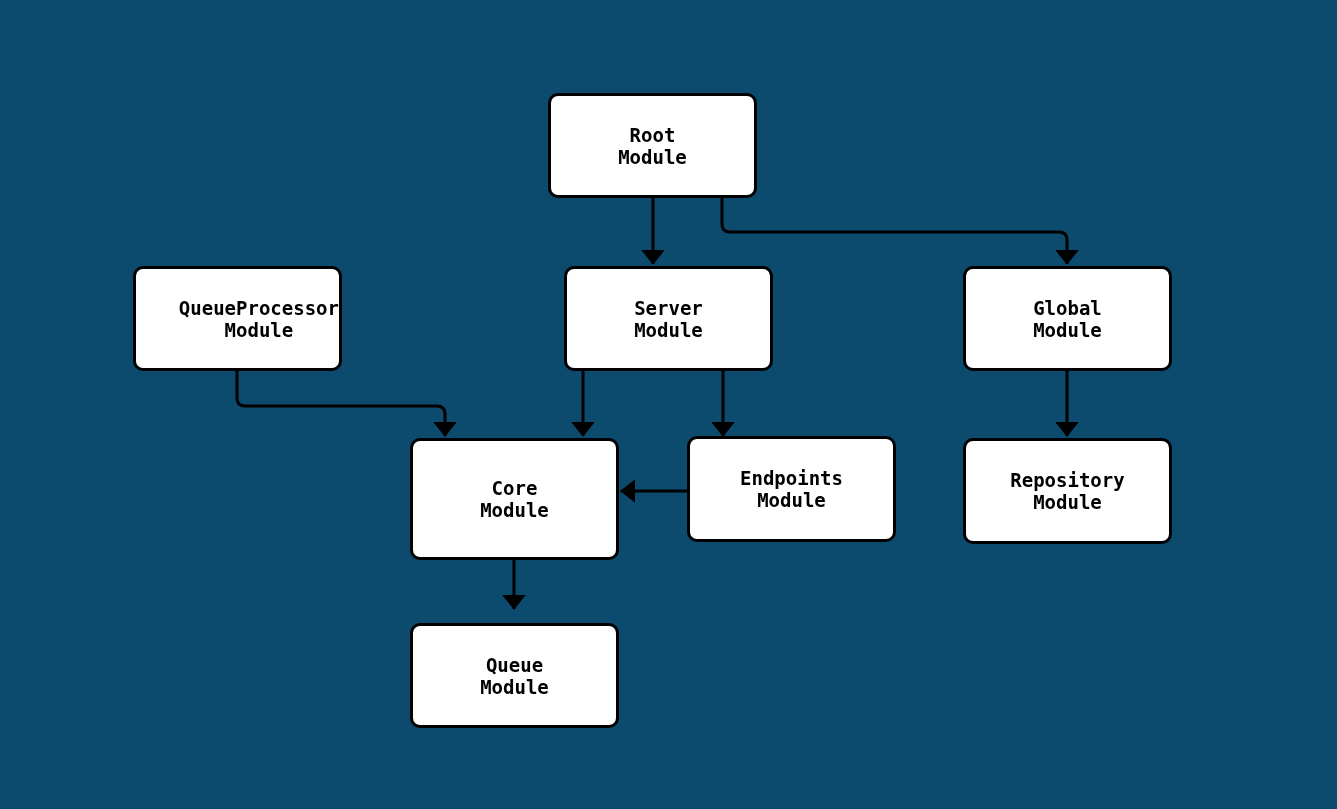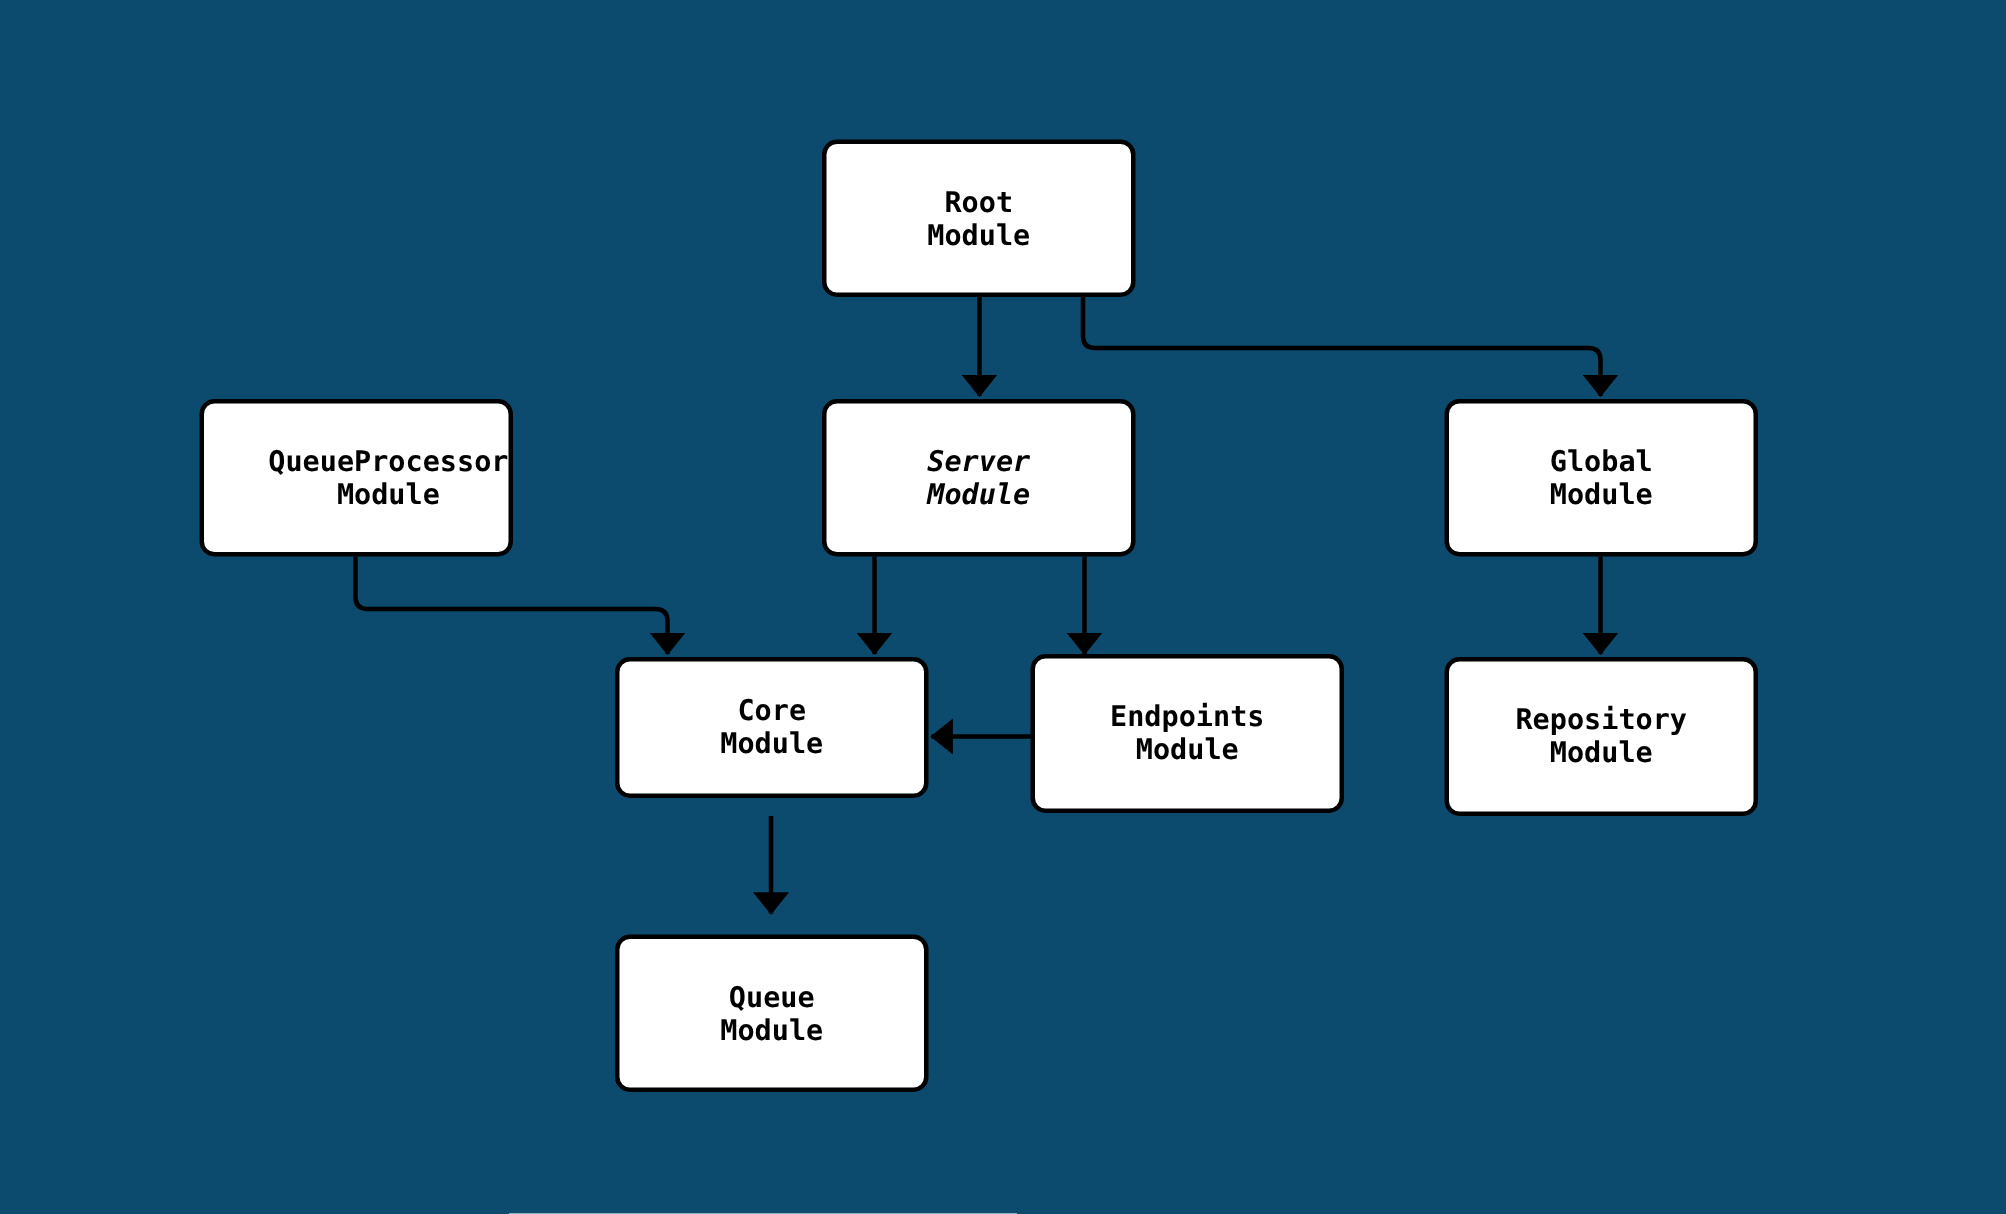--- a/index.html
+++ b/index.html
@@ -52,7 +52,7 @@
   
   .n-root          { left: 548px; top: 93px;  }
   .n-queueproc     { left: 133px; top: 266px; justify-content: flex-end; }
-  .n-server        { left: 548px; top: 266px; font-style: italic; }
+  .n-server        { left: 564px; top: 266px; }
   .n-global        { left: 963px; top: 266px; }
   .n-core          { left: 410px; top: 438px; height: 94px; }
   .n-endpoints     { left: 687px; top: 436px; height: 106px; }

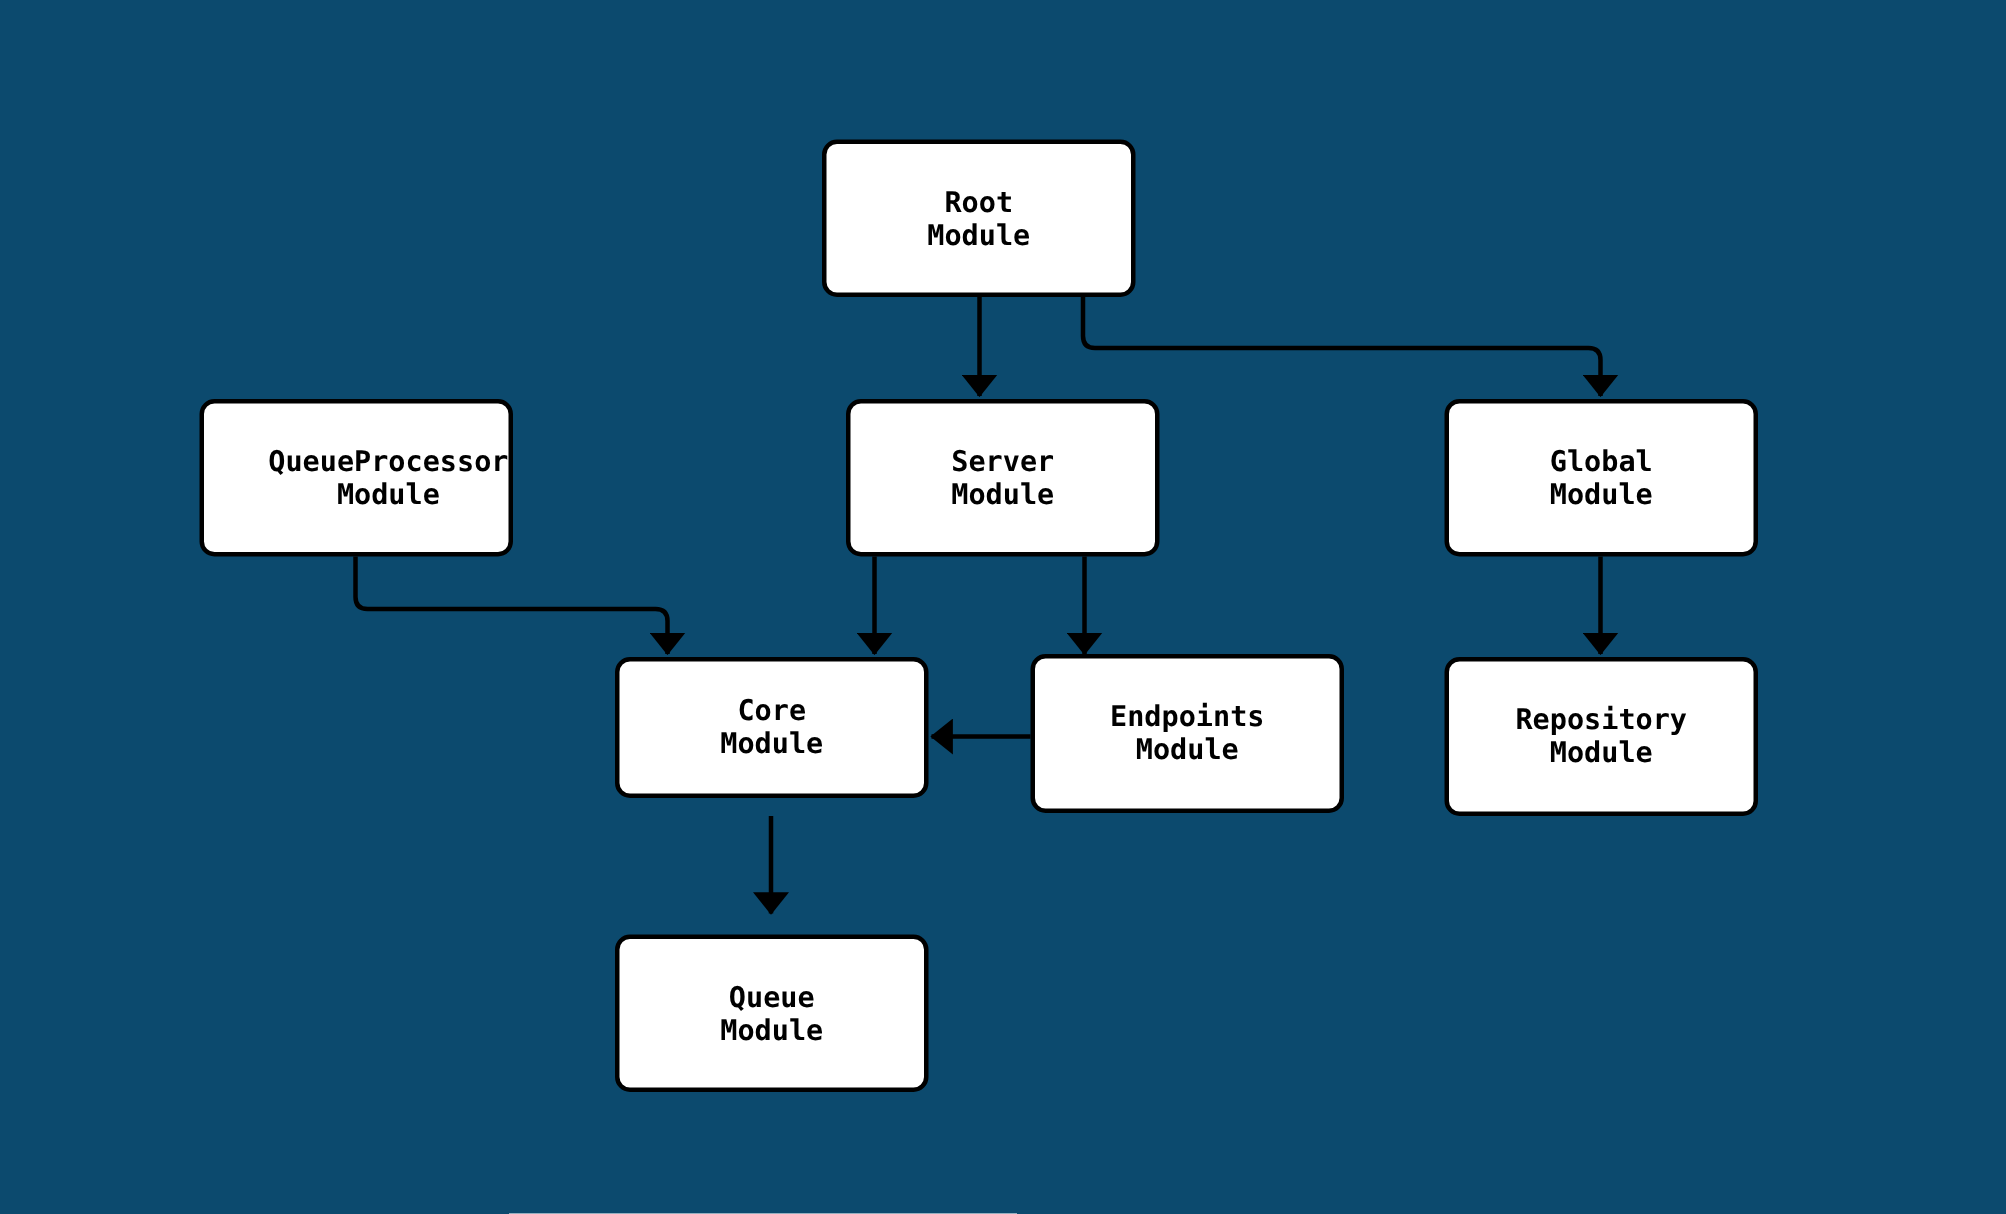--- a/index.html
+++ b/index.html
@@ -54,7 +54,7 @@
   .n-queueproc     { left: 133px; top: 266px; justify-content: flex-end; }
   .n-server        { left: 564px; top: 266px; }
   .n-global        { left: 963px; top: 266px; }
-  .n-core          { left: 410px; top: 438px; height: 94px; }
+  .n-core          { left: 410px; top: 438px; height: 122px; }
   .n-endpoints     { left: 687px; top: 436px; height: 106px; }
   .n-repository    { left: 963px; top: 438px; height: 106px; }
   .n-queue         { left: 410px; top: 623px; }

